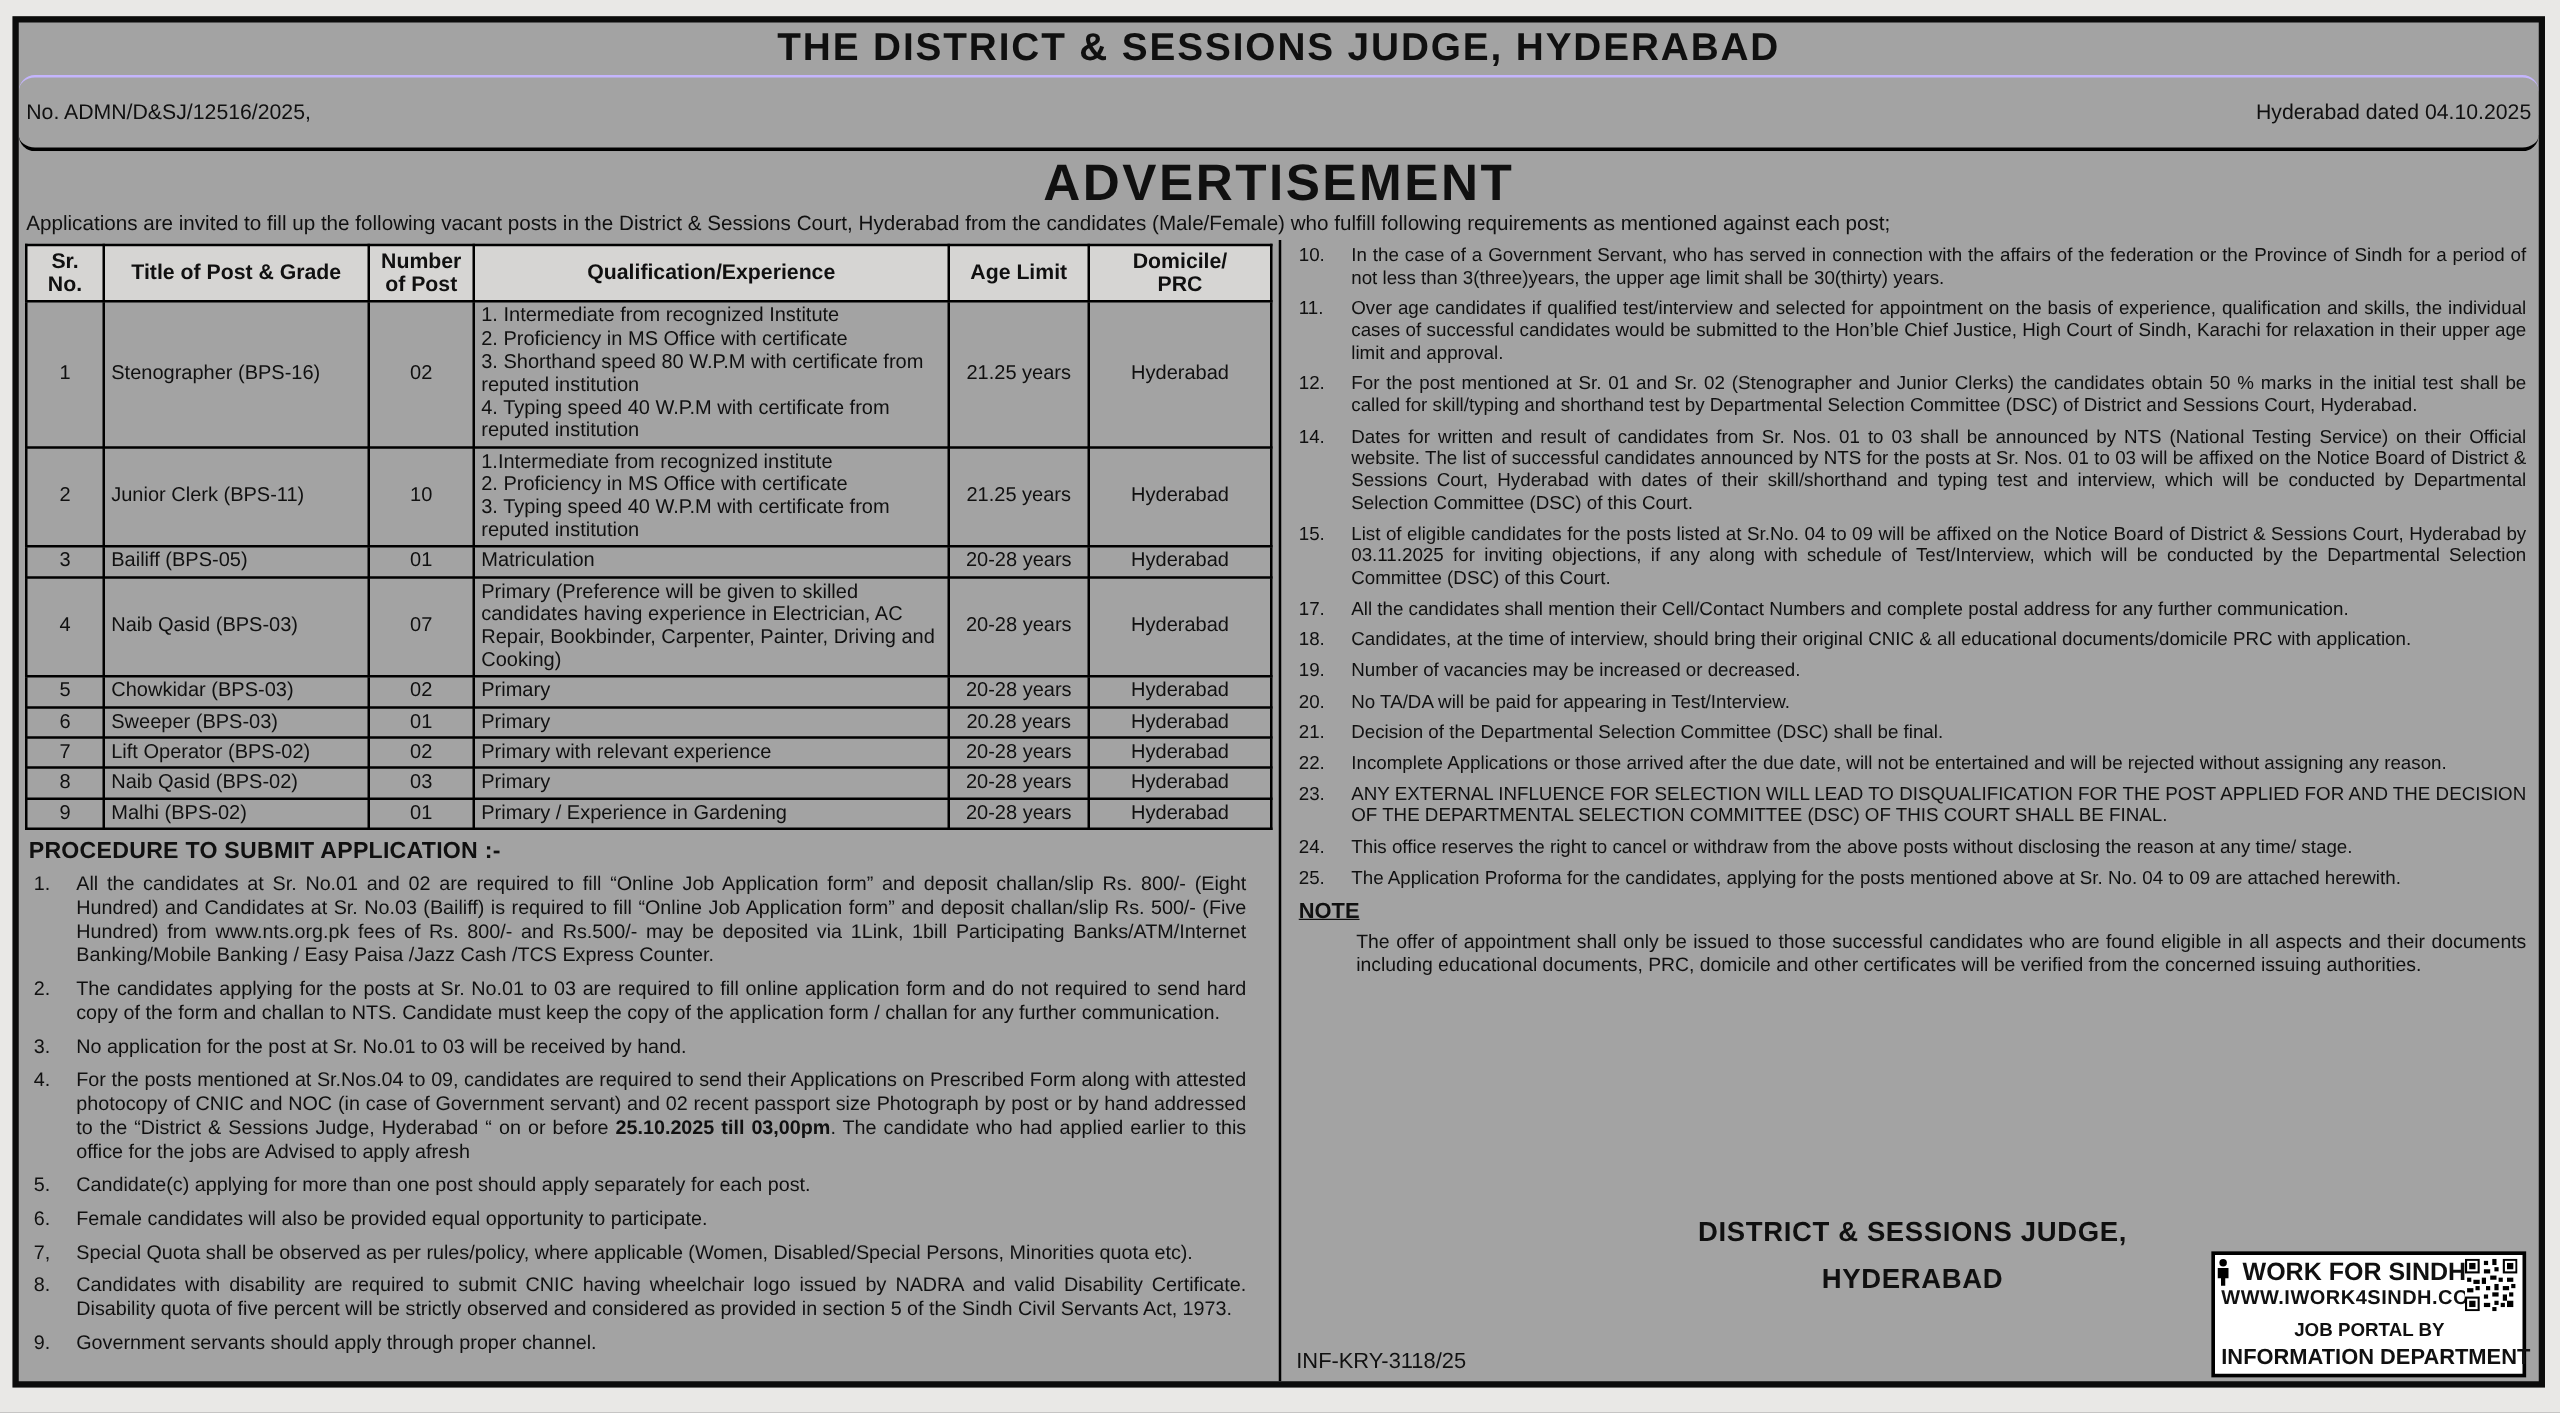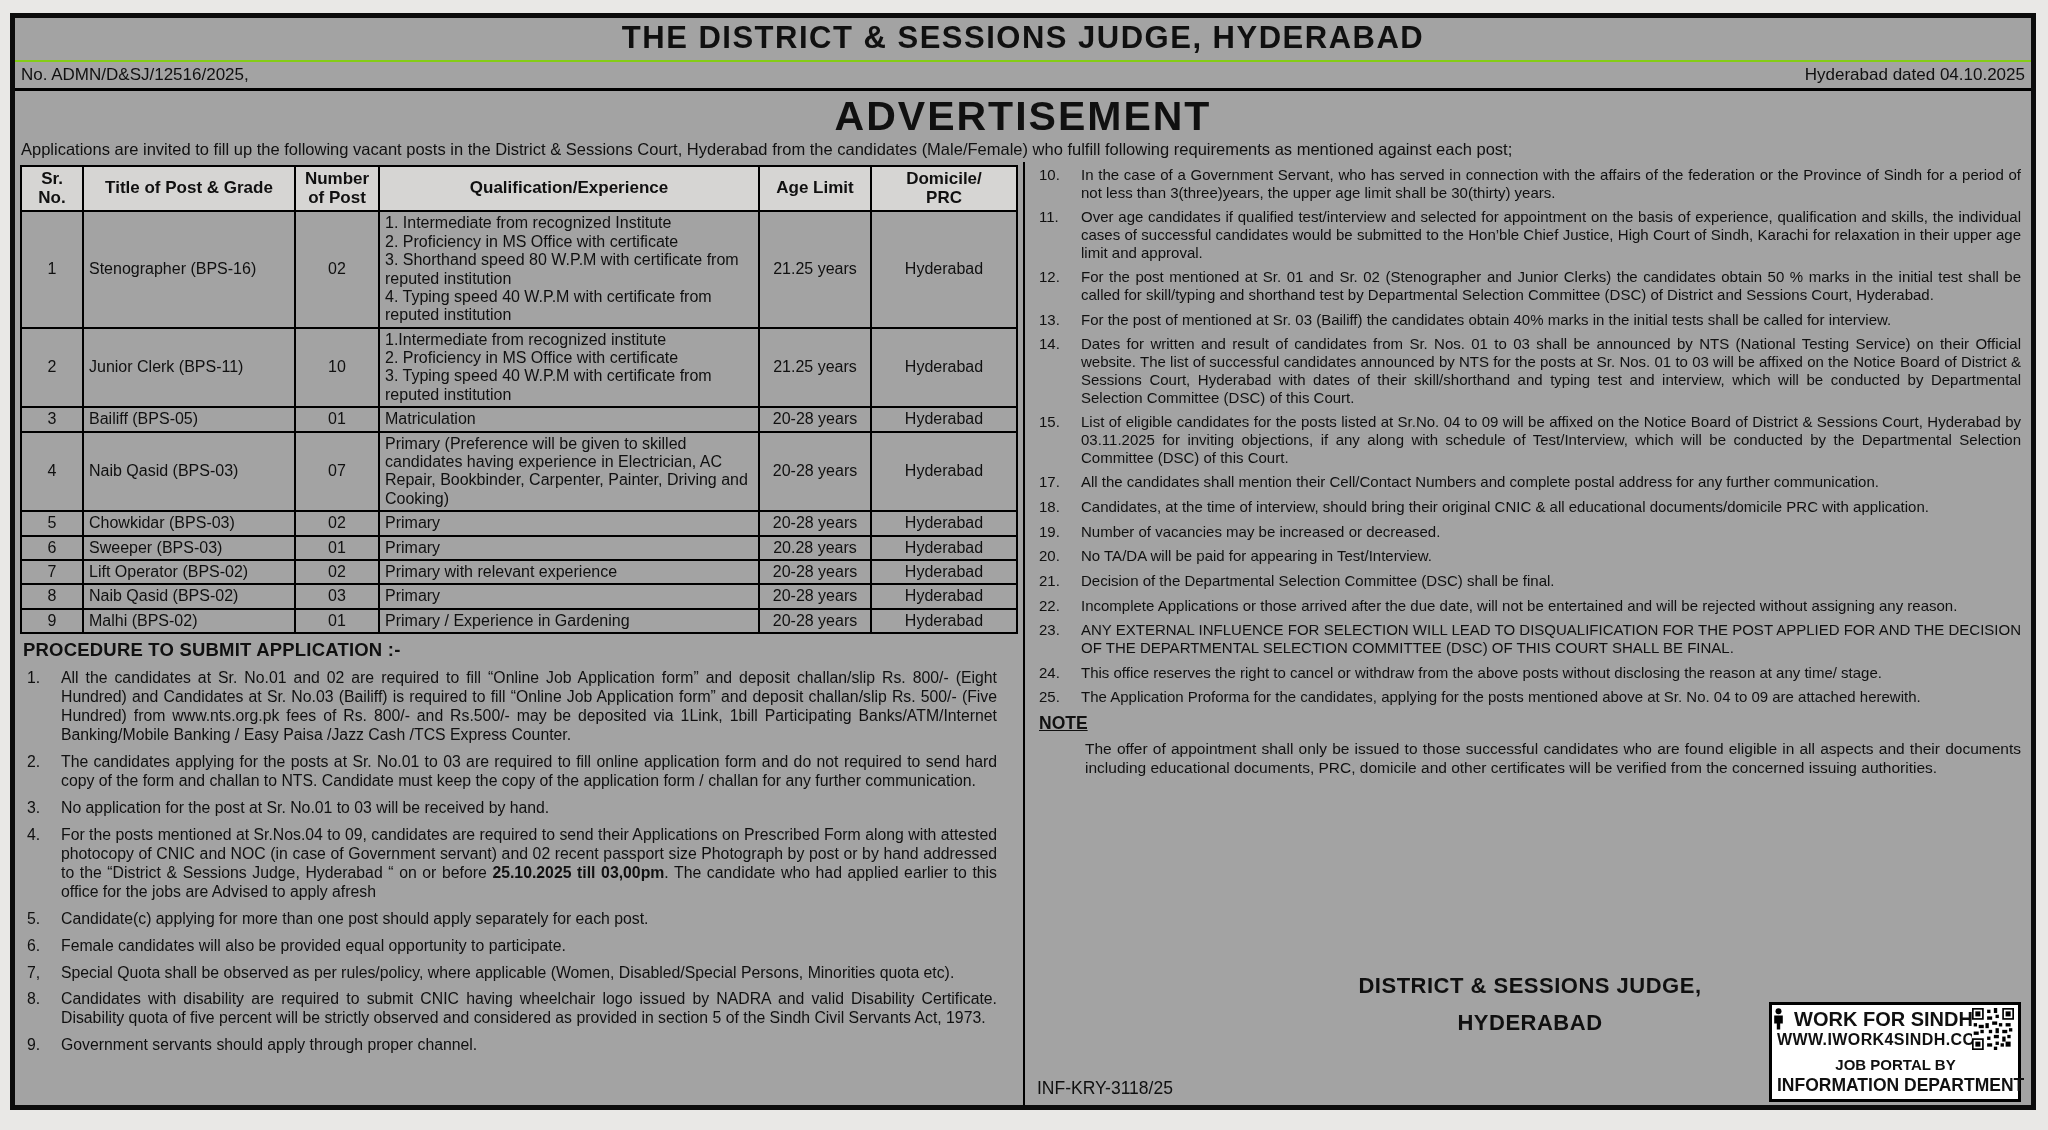--- a/index.html
+++ b/index.html
@@ -19,8 +19,8 @@
   }
   .refrow{
     display:flex;justify-content:space-between;align-items:center;
-    border-top:2px solid #84cc16;border-bottom:3px solid #000;
-    font-size:17px;padding:3px 6px;line-height:1.2;
+    border-top:2px solid #c4b5fd;border-bottom:3px solid #000;
+    font-size:17px;padding:18px 6px;line-height:1.2;border-radius:13px;
   }
   .adtitle{
     text-align:center;font-size:41px;font-weight:800;letter-spacing:2px;

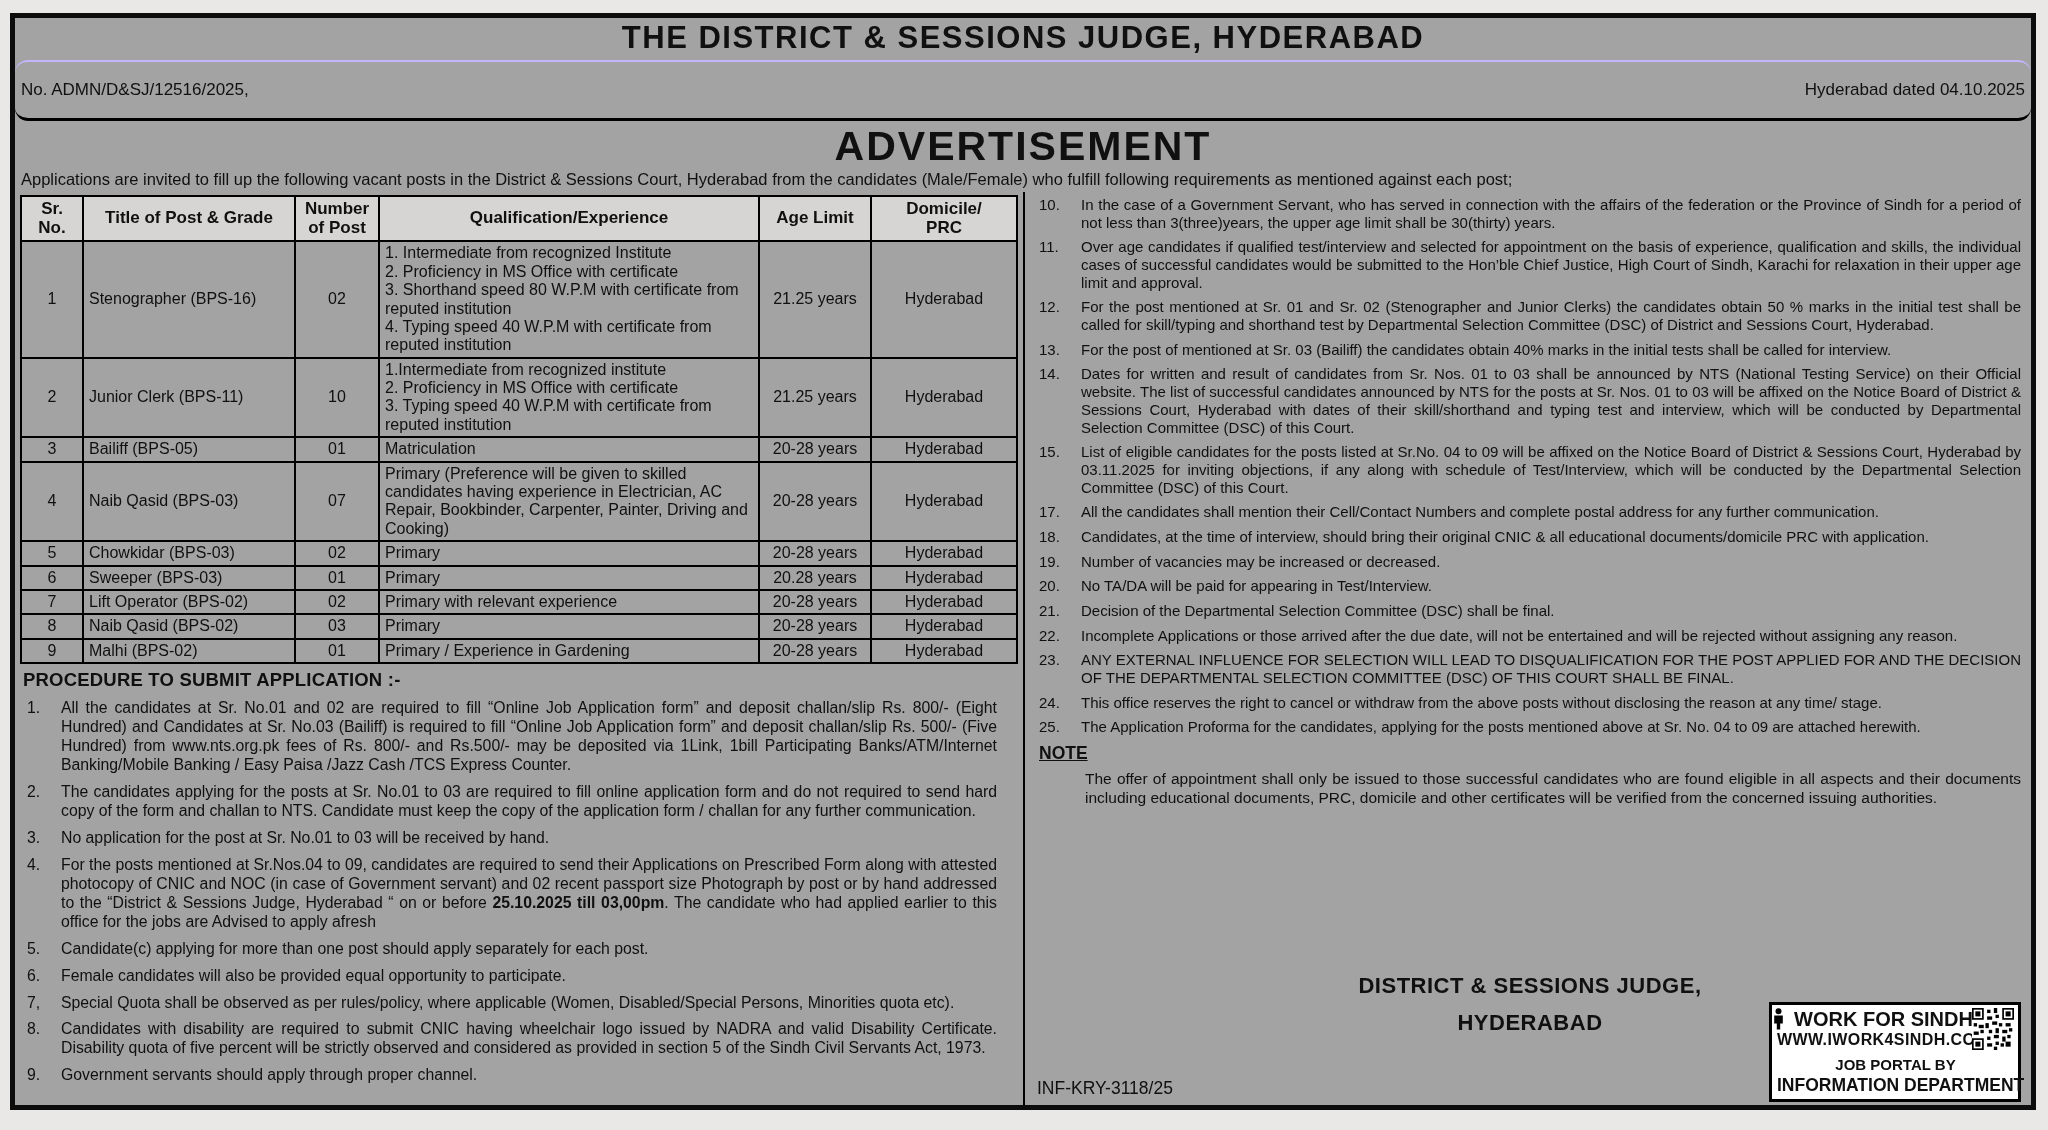--- a/index.html
+++ b/index.html
@@ -264,10 +264,6 @@
           <li>
             <span class="no">12.</span>
             <span class="txt">For the post mentioned at Sr. 01 and Sr. 02 (Stenographer and Junior Clerks) the candidates obtain 50 % marks in the initial test shall be called for skill/typing and shorthand test by Departmental Selection Committee (DSC) of District and Sessions Court, Hyderabad.</span>
-          </li>
-          <li>
-            <span class="no">13.</span>
-            <span class="txt">For the post of mentioned at Sr. 03 (Bailiff) the candidates obtain 40% marks in the initial tests shall be called for interview.</span>
           </li>
           <li>
             <span class="no">14.</span>

